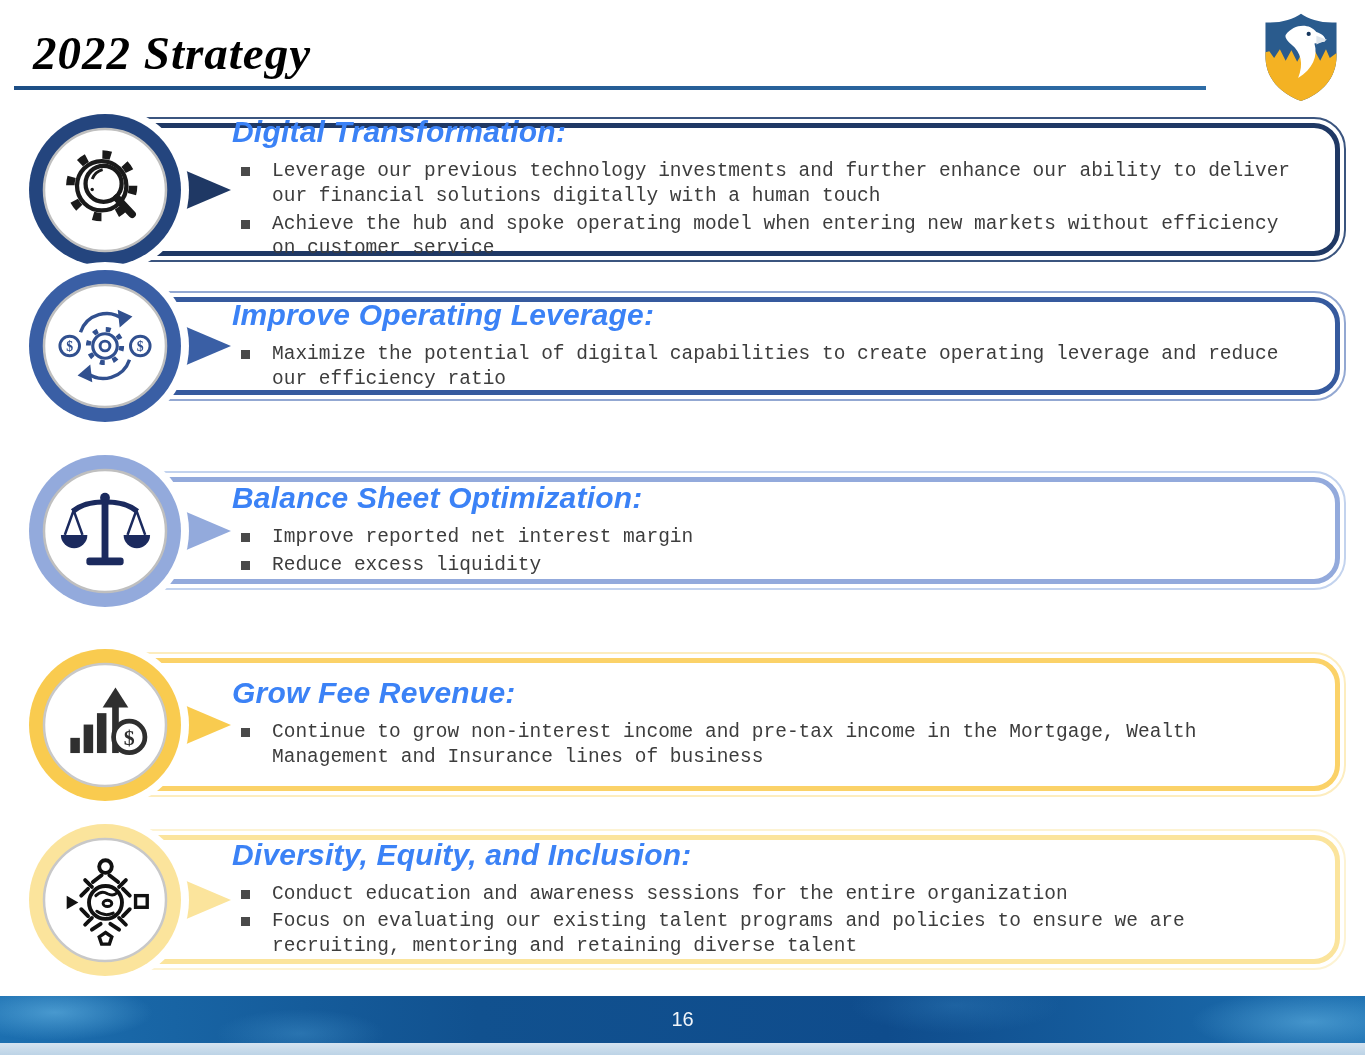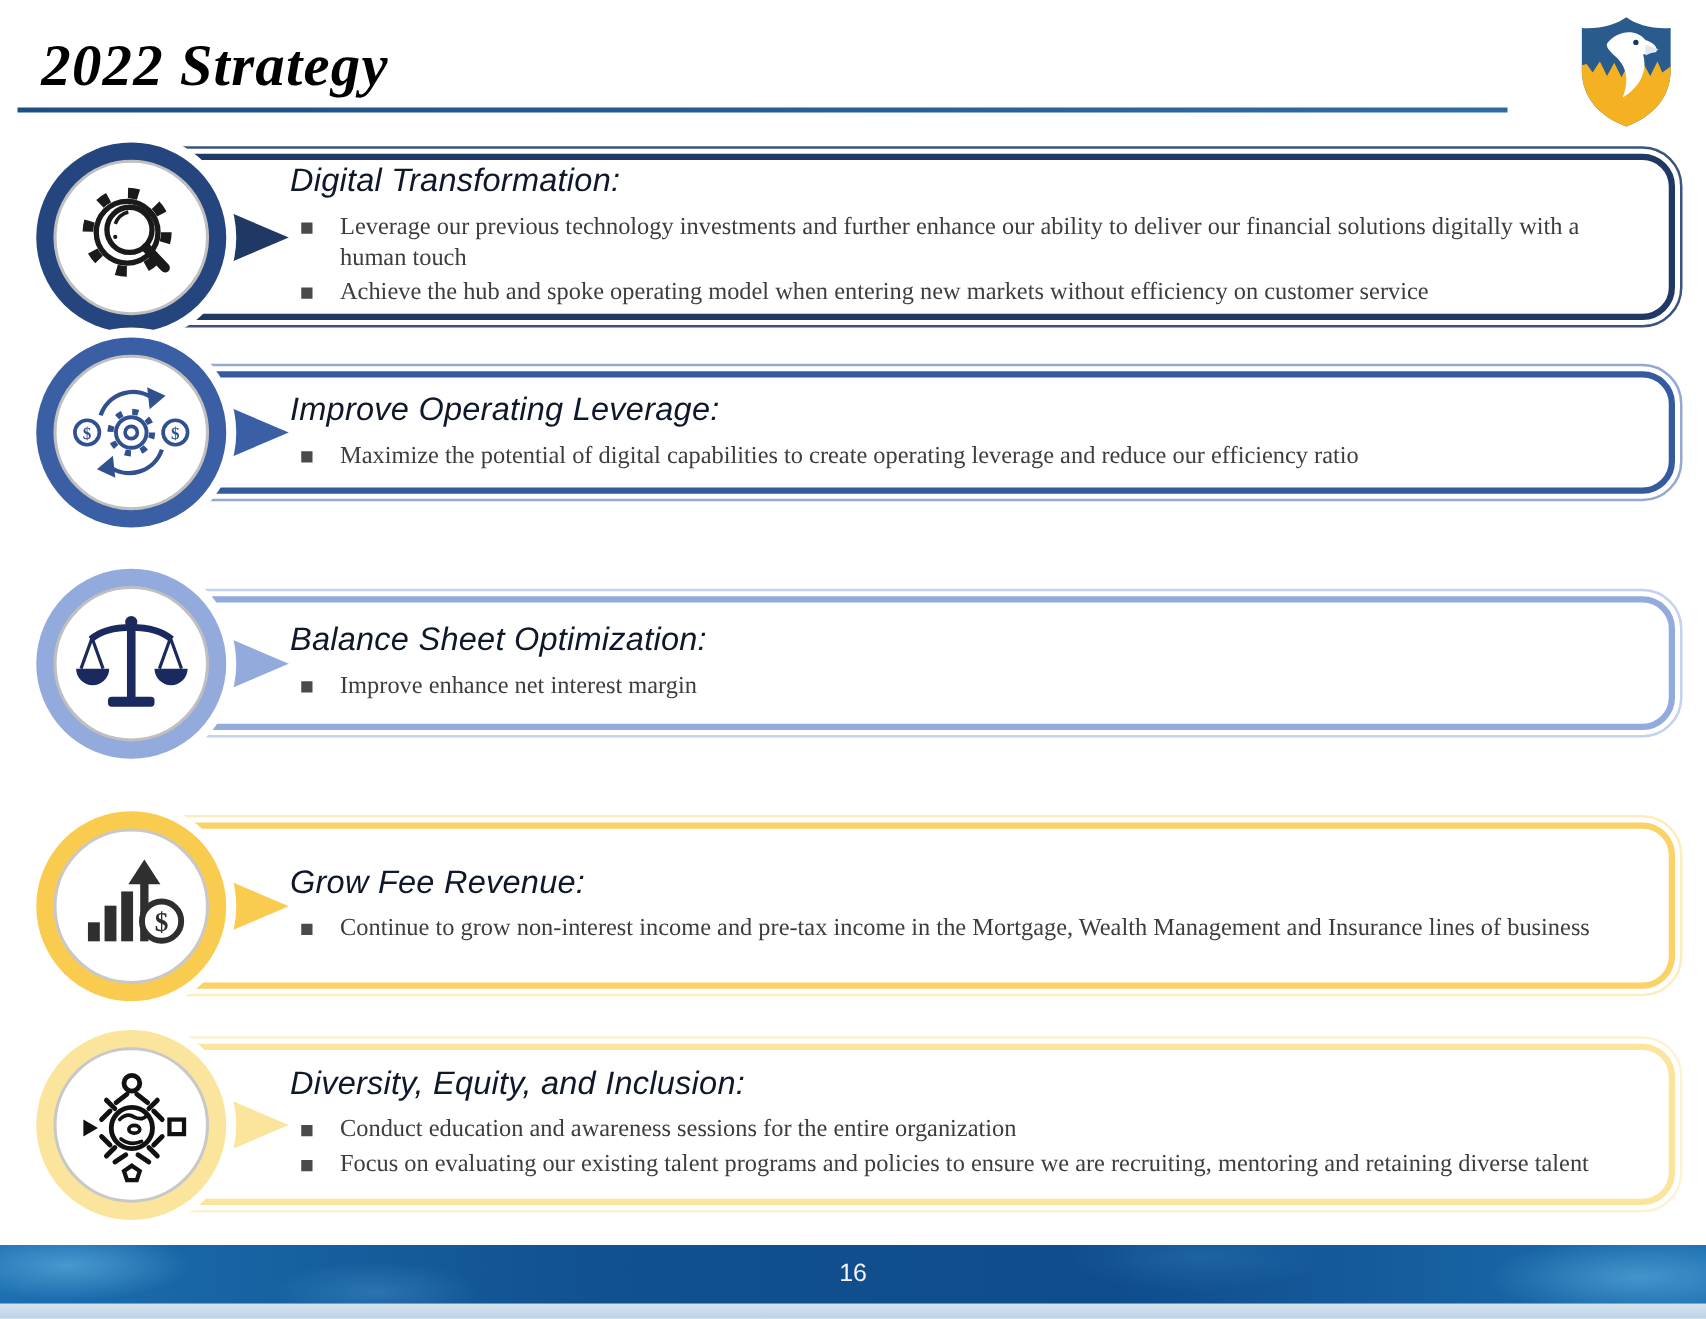--- a/index.html
+++ b/index.html
@@ -37,7 +37,7 @@
   }
   .sec-title{
     margin:0 0 7px 0;font-family:"Liberation Sans",sans-serif;
-    font-weight:normal;font-style:italic;font-size:26px;color:#0f172a;letter-spacing:.2px;
+    font-weight:bold;font-style:italic;font-size:30px;color:#3b82f6;letter-spacing:.2px;
   }
   .bullets{list-style:none;margin:0;padding:0;}
   .bullets li{

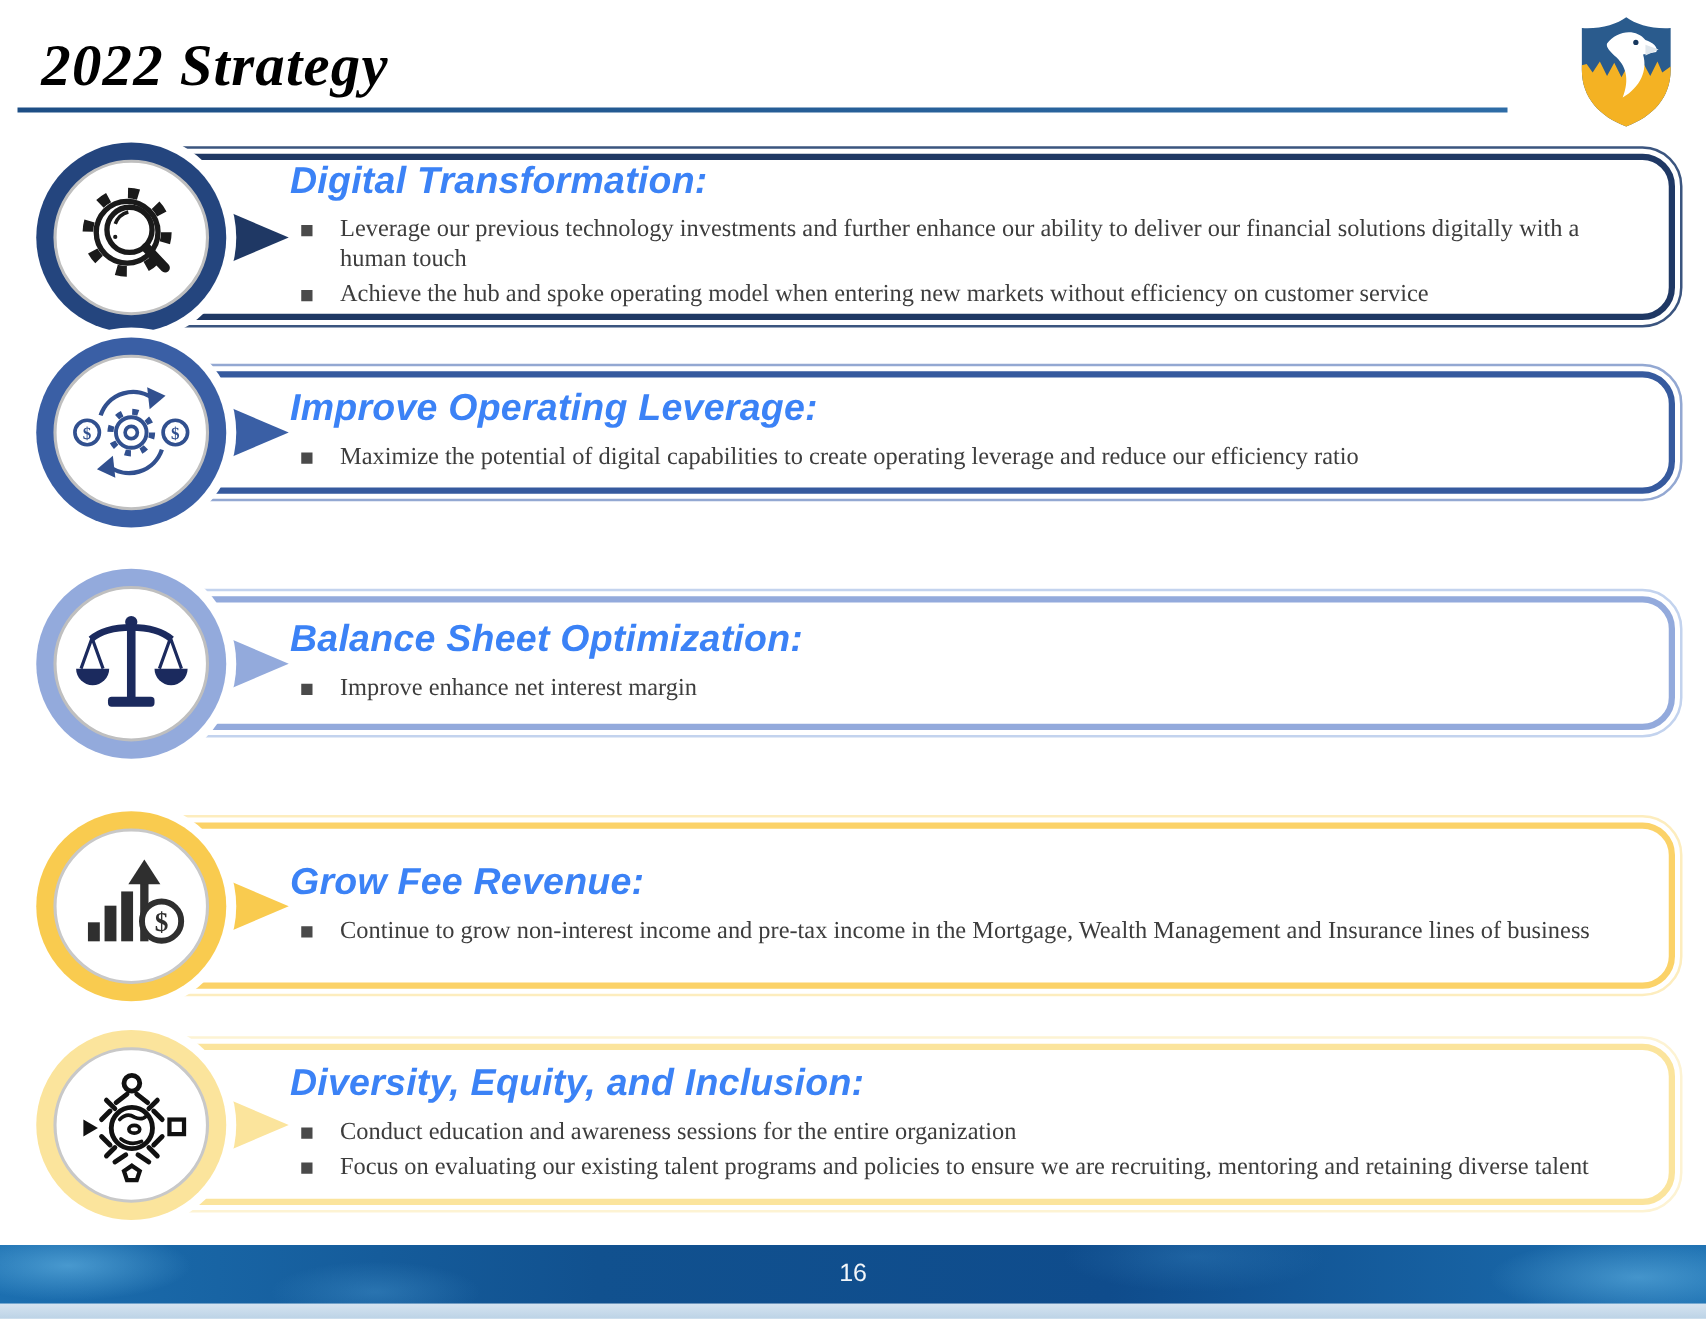--- a/index.html
+++ b/index.html
@@ -42,7 +42,7 @@
   .bullets{list-style:none;margin:0;padding:0;}
   .bullets li{
     position:relative;padding-left:40px;margin:3px 0;
-    font-family:Liberation Serif, serif;font-size:19.5px;line-height:1.26;color:#3d3d3d;
+    font-family:Liberation Mono, monospace;font-size:19.5px;line-height:1.26;color:#3d3d3d;
   }
   .bullets li::before{
     content:"";position:absolute;left:9px;top:8px;width:9px;height:9px;background:#4a4a4a;

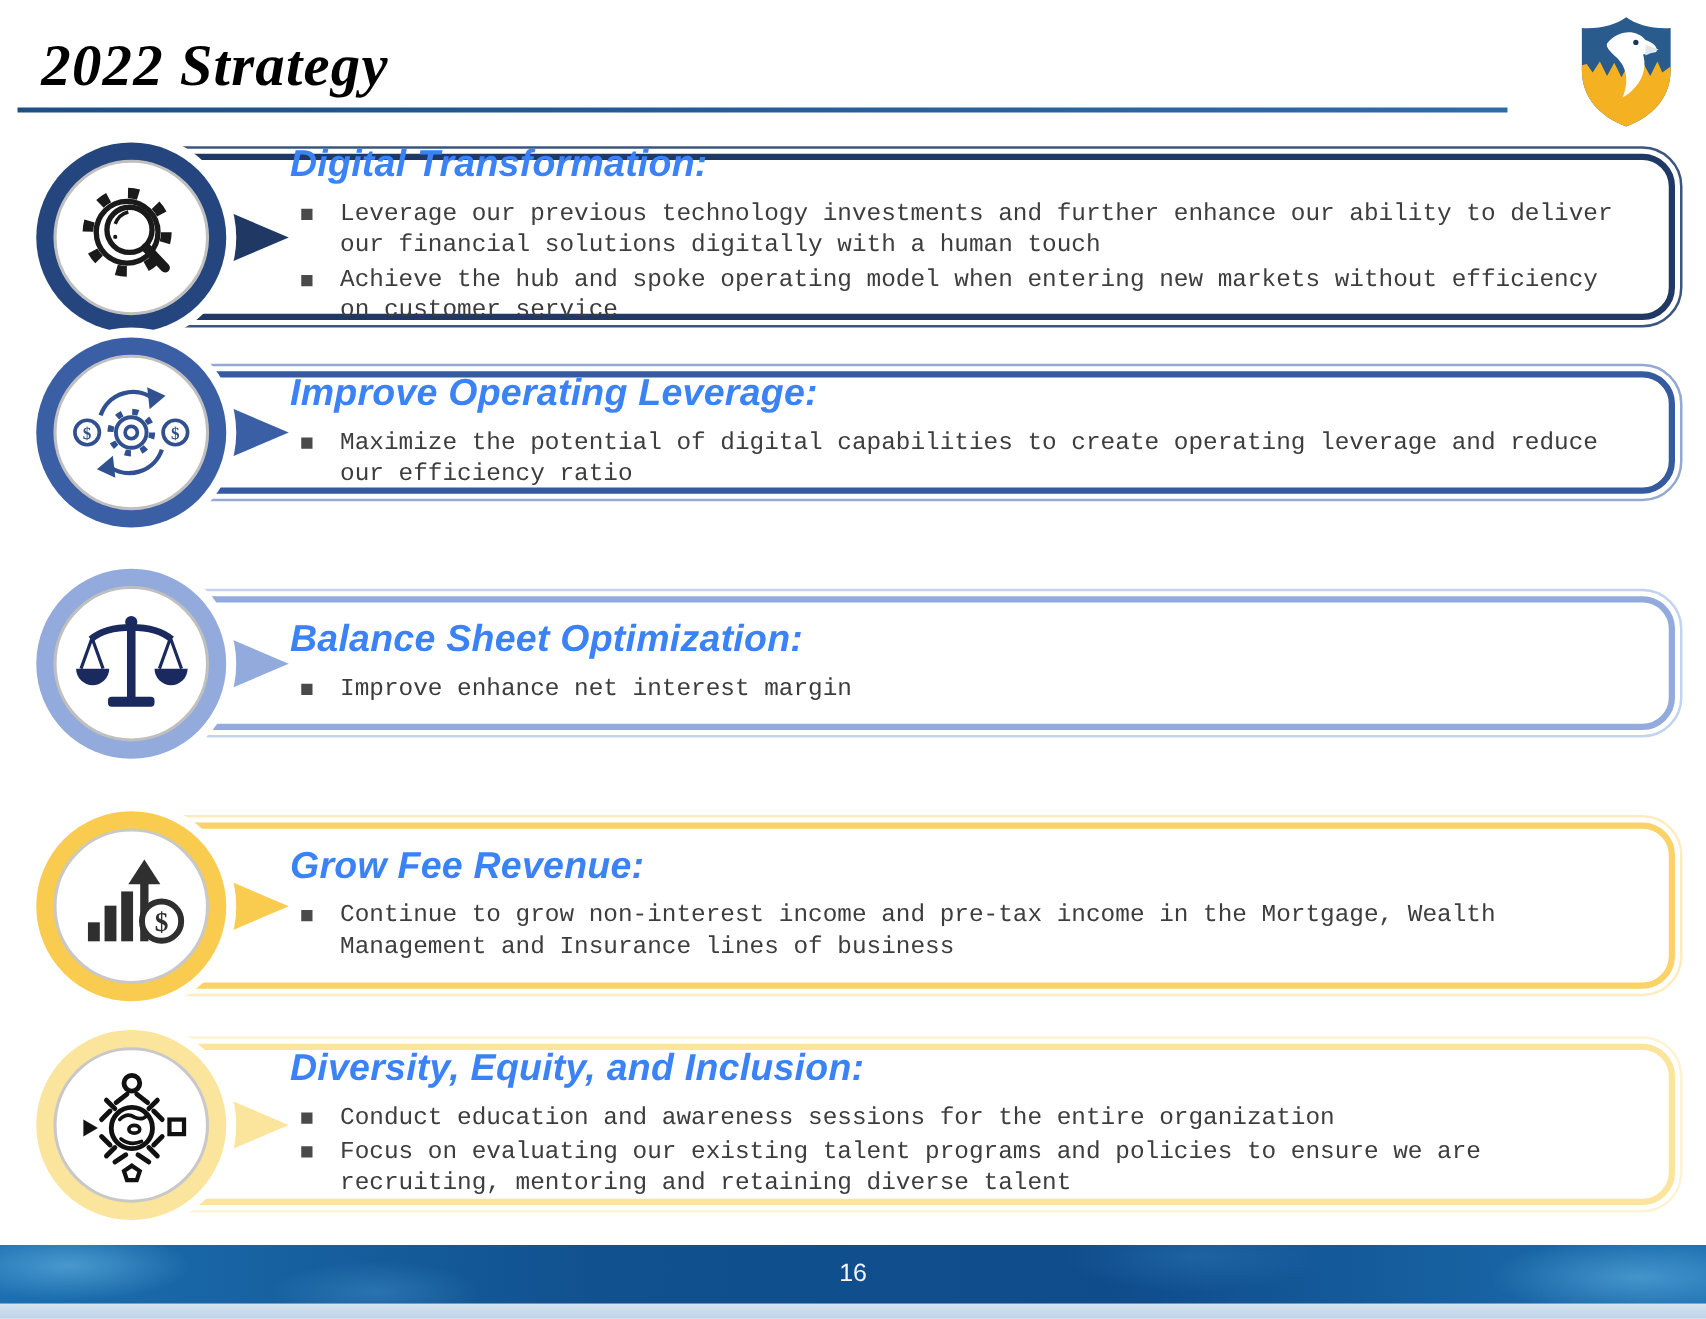--- a/index.html
+++ b/index.html
@@ -148,7 +148,7 @@
     <div class="banner-inner">
       <h2 class="sec-title">Balance Sheet Optimization:</h2>
       <ul class="bullets">
-        <li>Improve enhance net interest margin</li>
+        <li>Improve reported net interest margin</li>
       </ul>
     </div>
   </div>

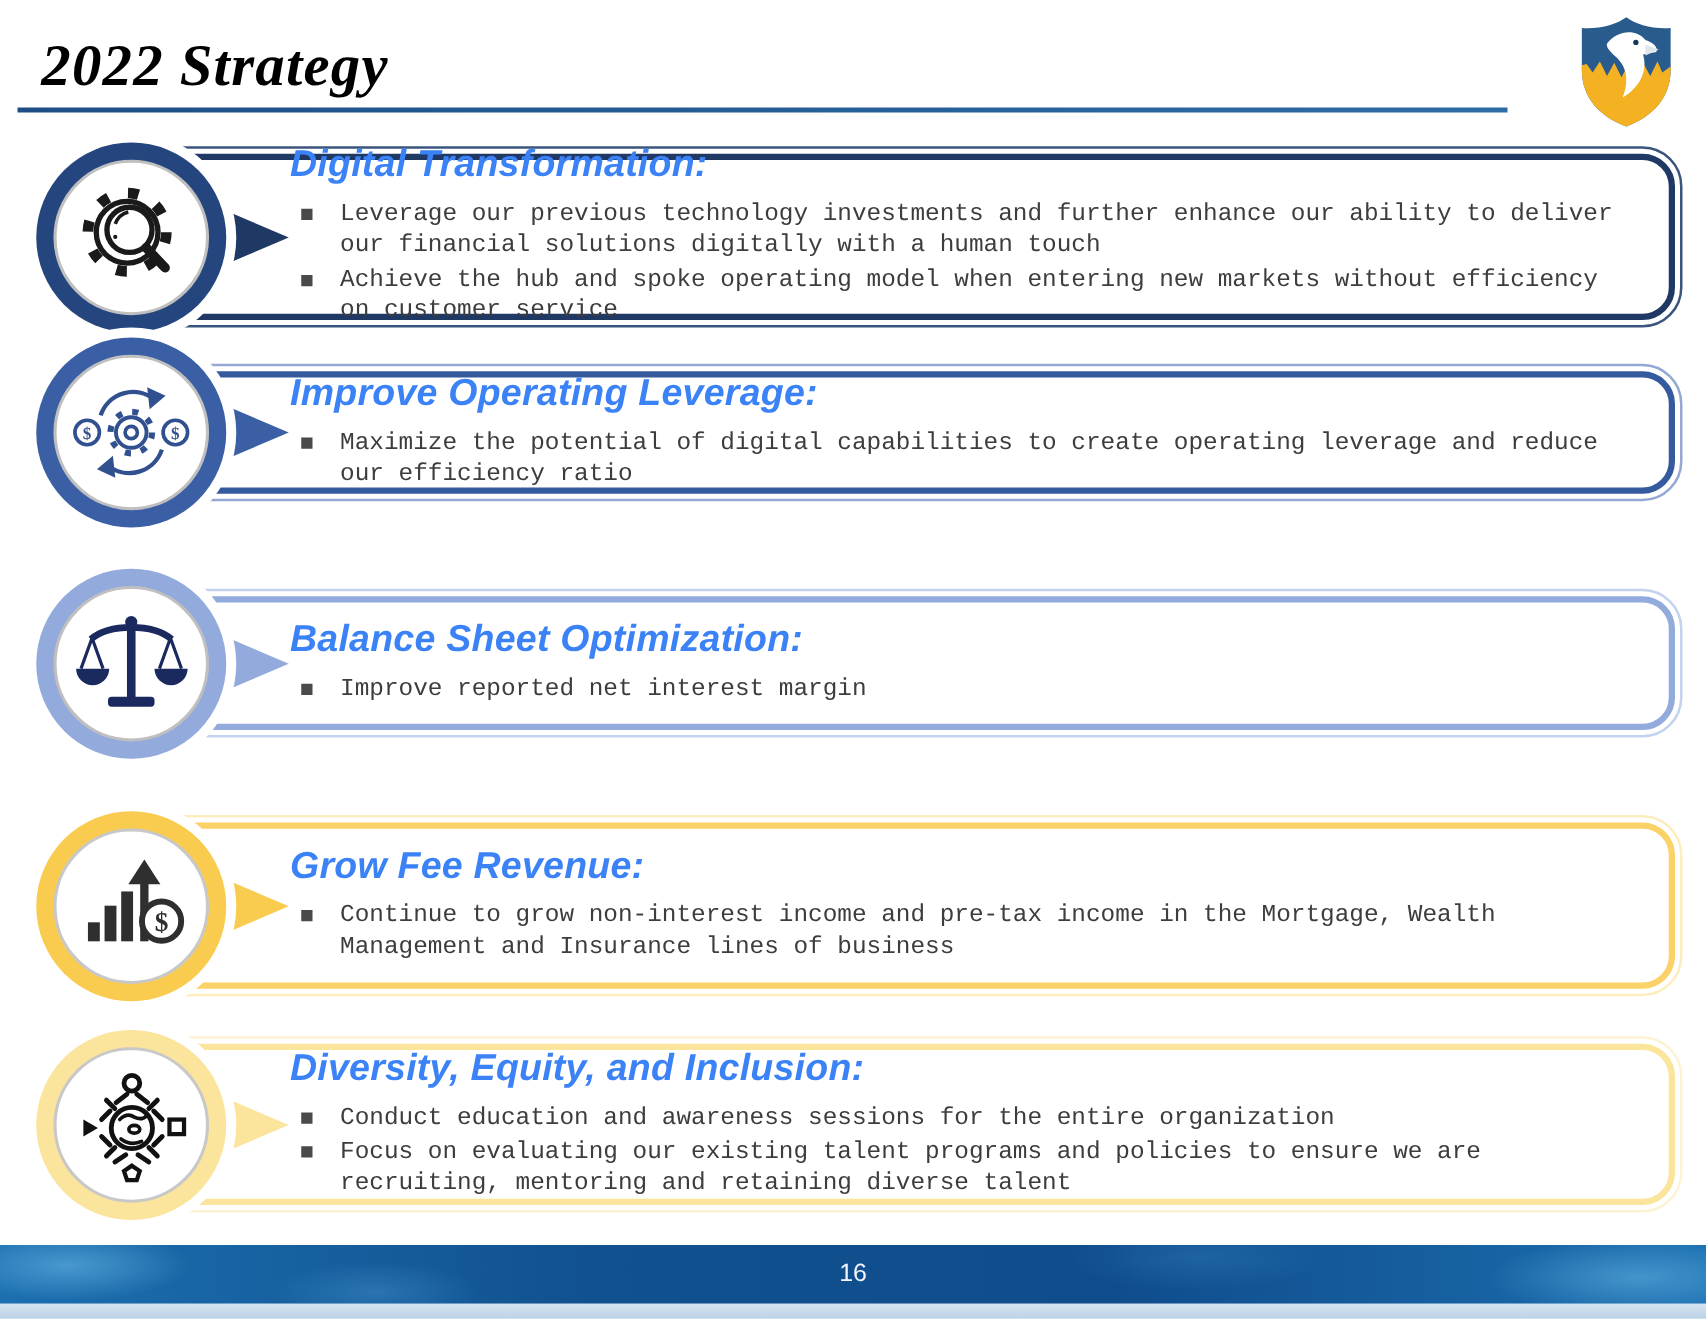--- a/index.html
+++ b/index.html
@@ -149,6 +149,7 @@
       <h2 class="sec-title">Balance Sheet Optimization:</h2>
       <ul class="bullets">
         <li>Improve reported net interest margin</li>
+        <li>Reduce excess liquidity</li>
       </ul>
     </div>
   </div>

